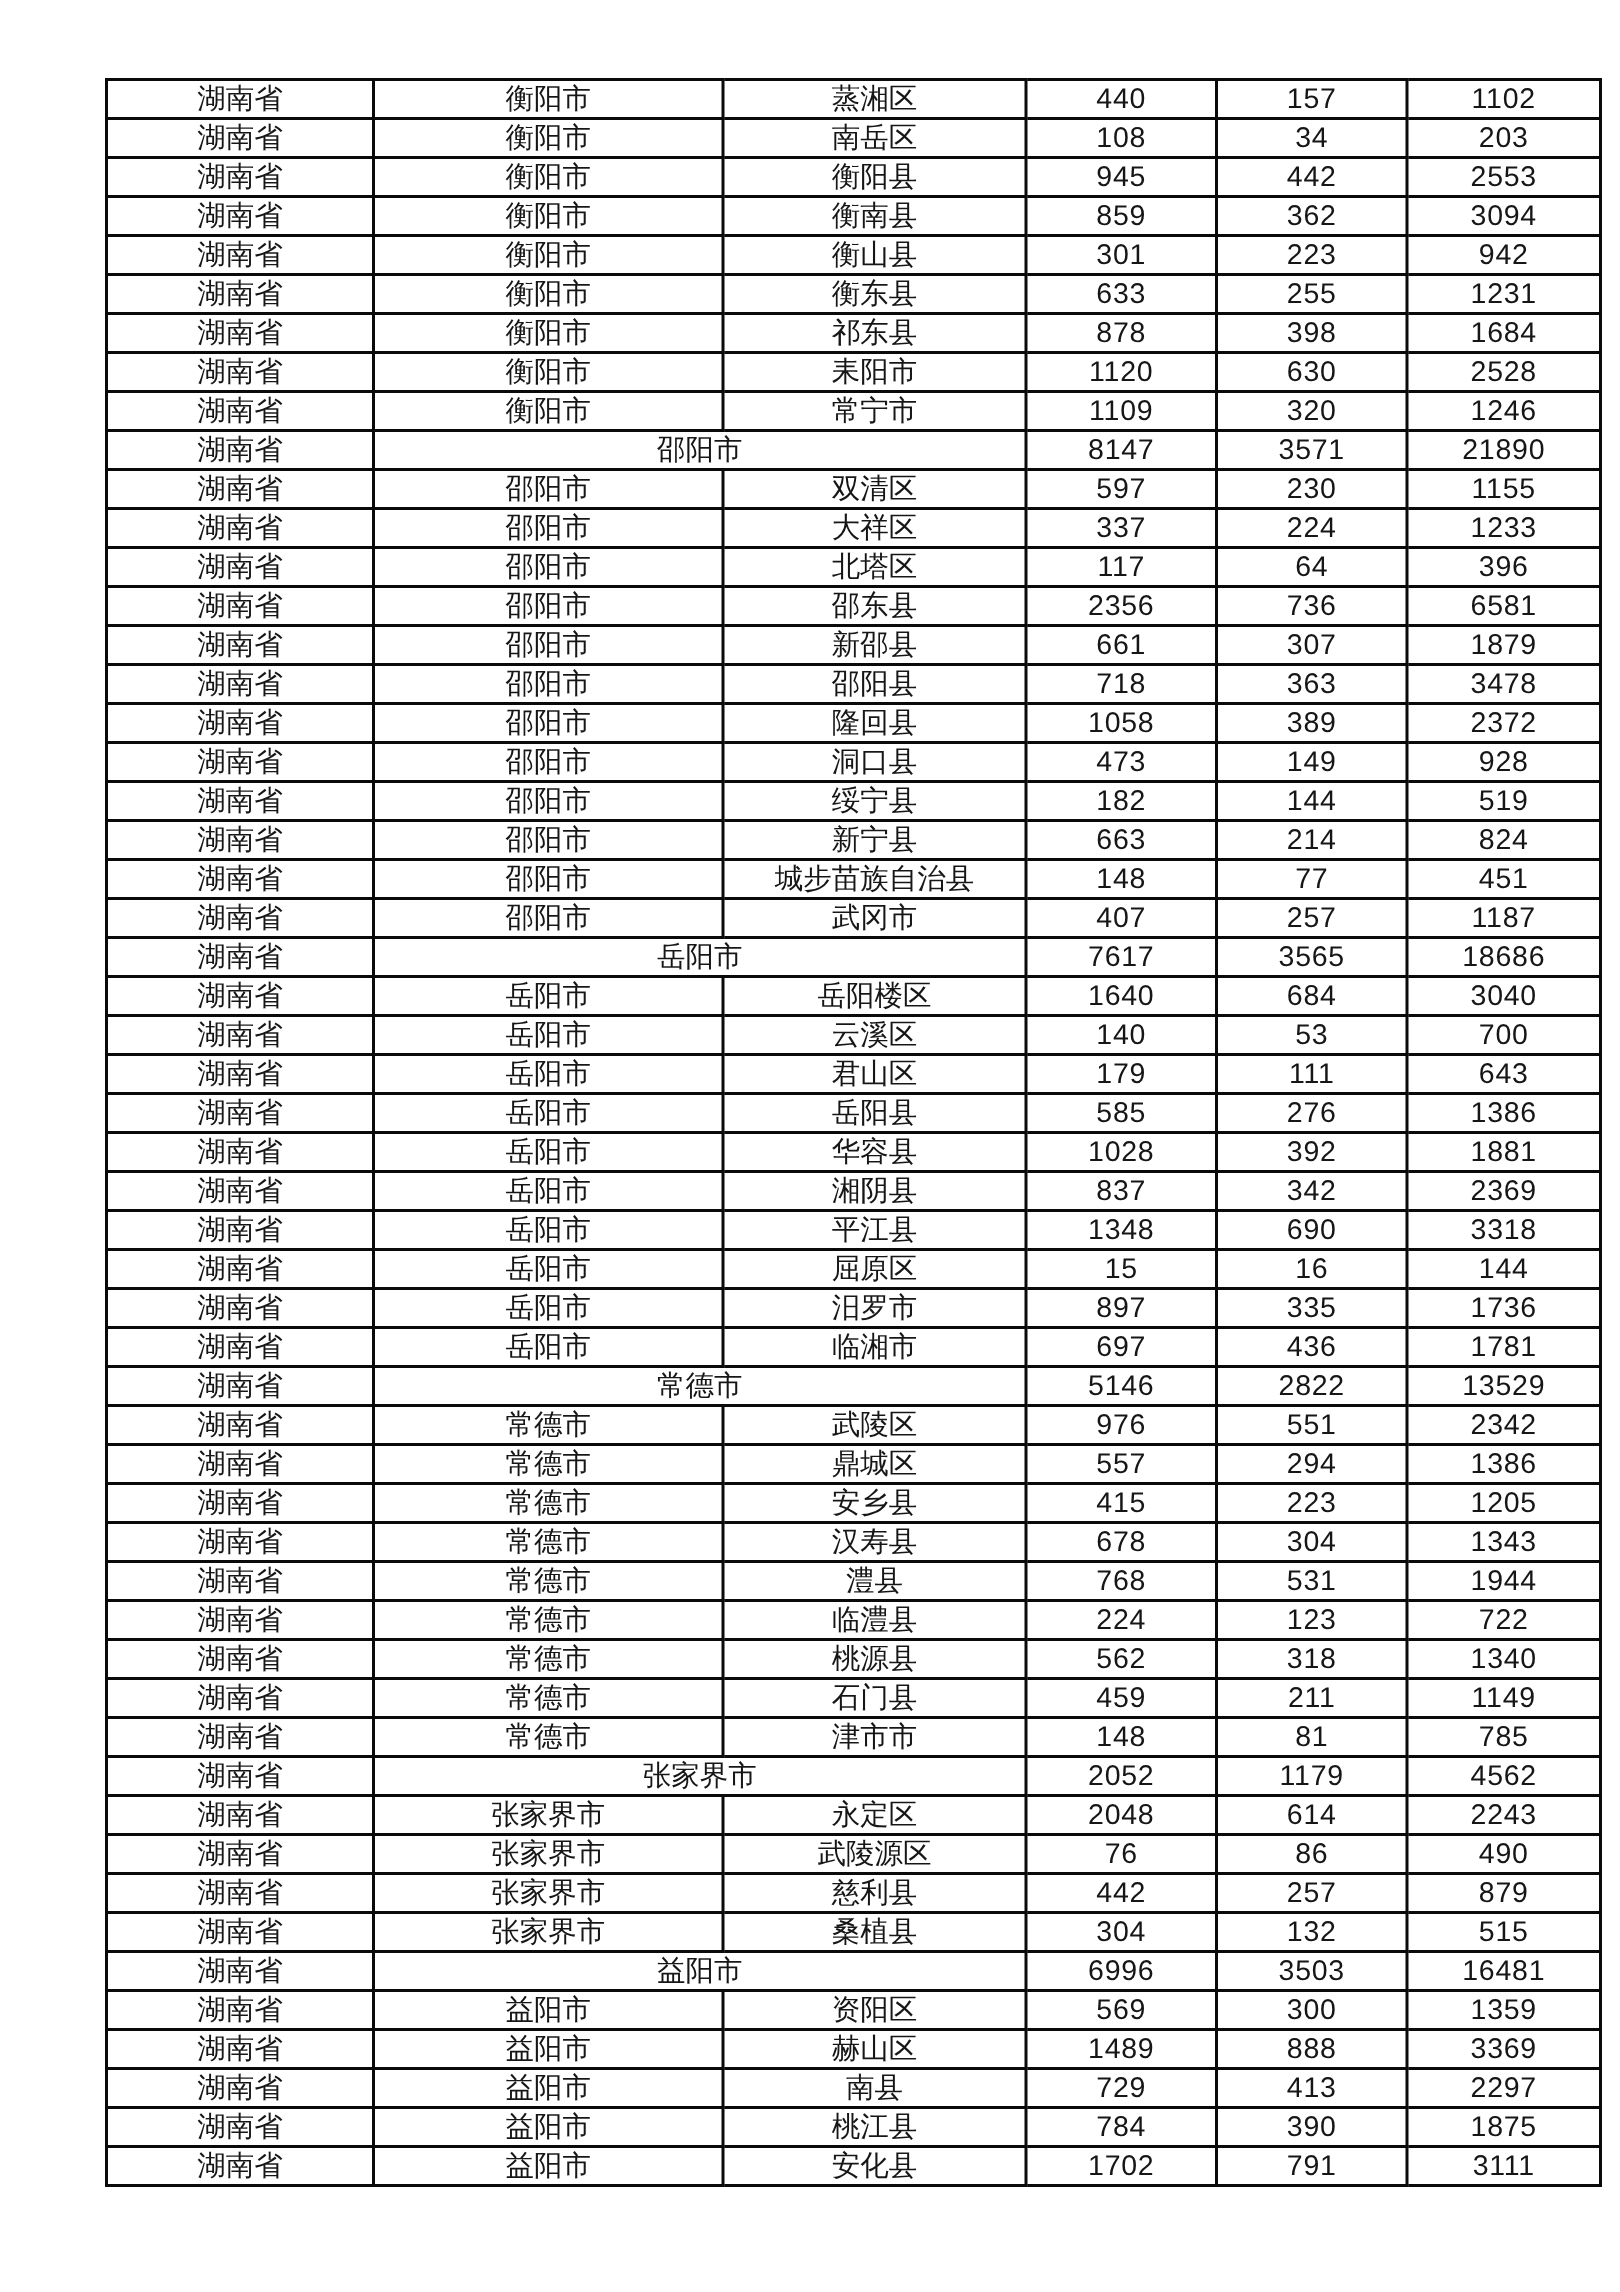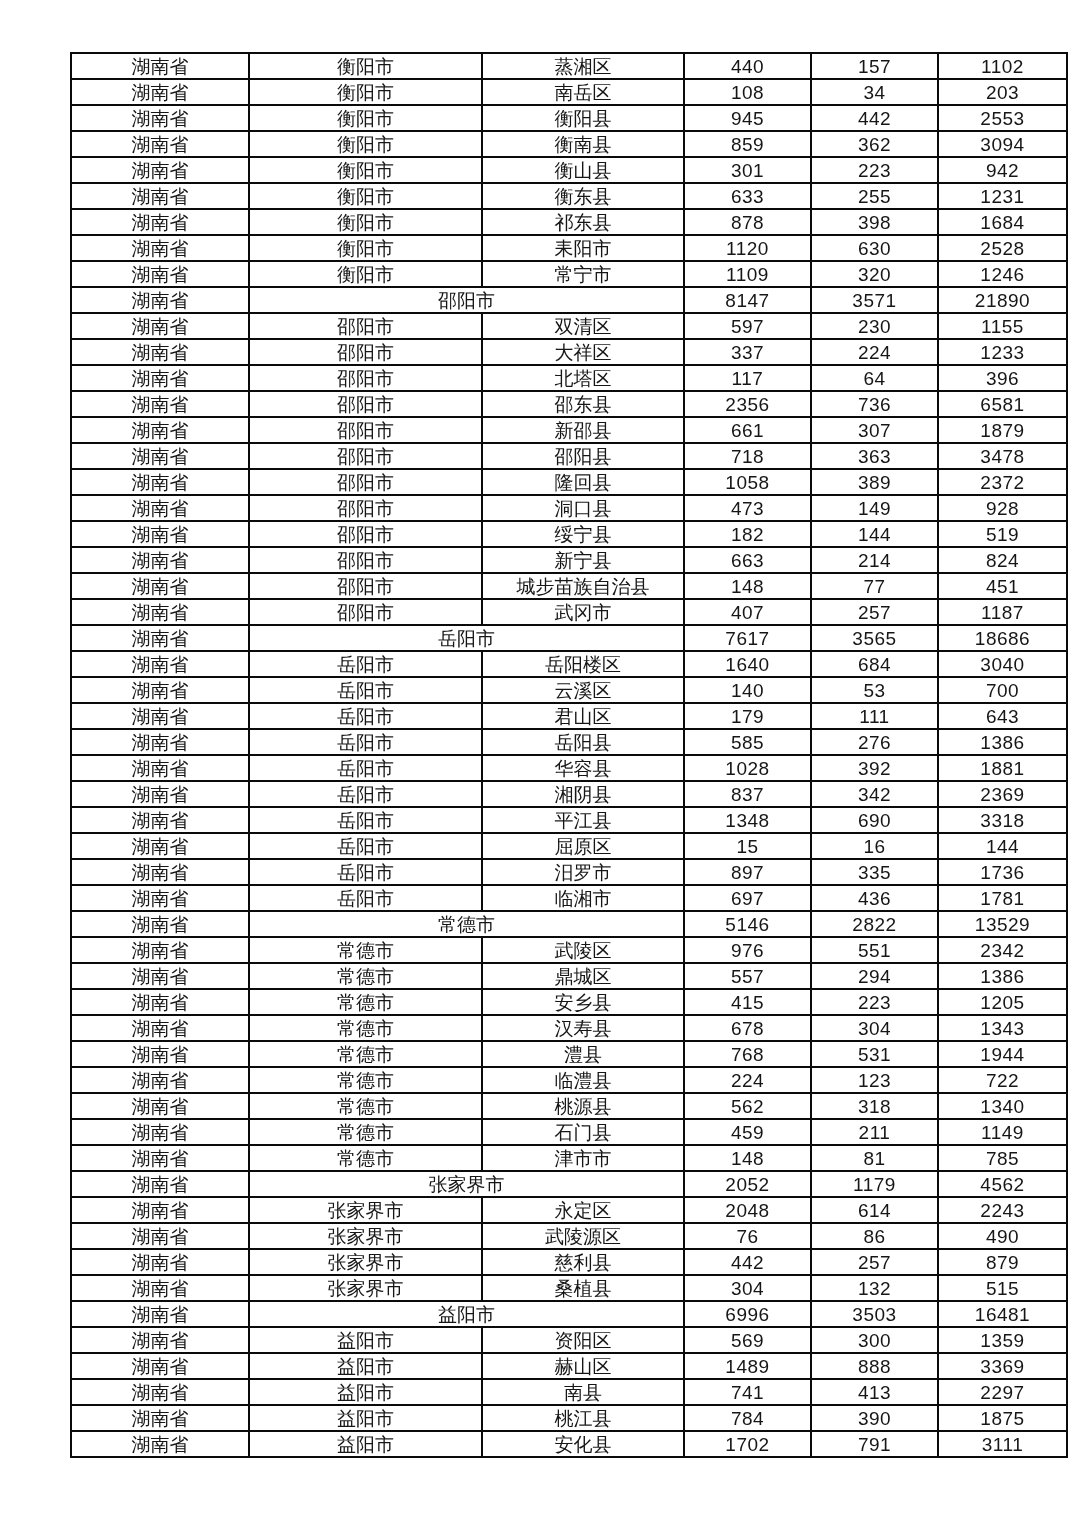--- a/index.html
+++ b/index.html
@@ -462,7 +462,7 @@
           <td>湖南省</td>
           <td>益阳市</td>
           <td>南县</td>
-          <td class="num">741</td>
+          <td class="num">729</td>
           <td class="num">413</td>
           <td class="num">2297</td>
         </tr>

